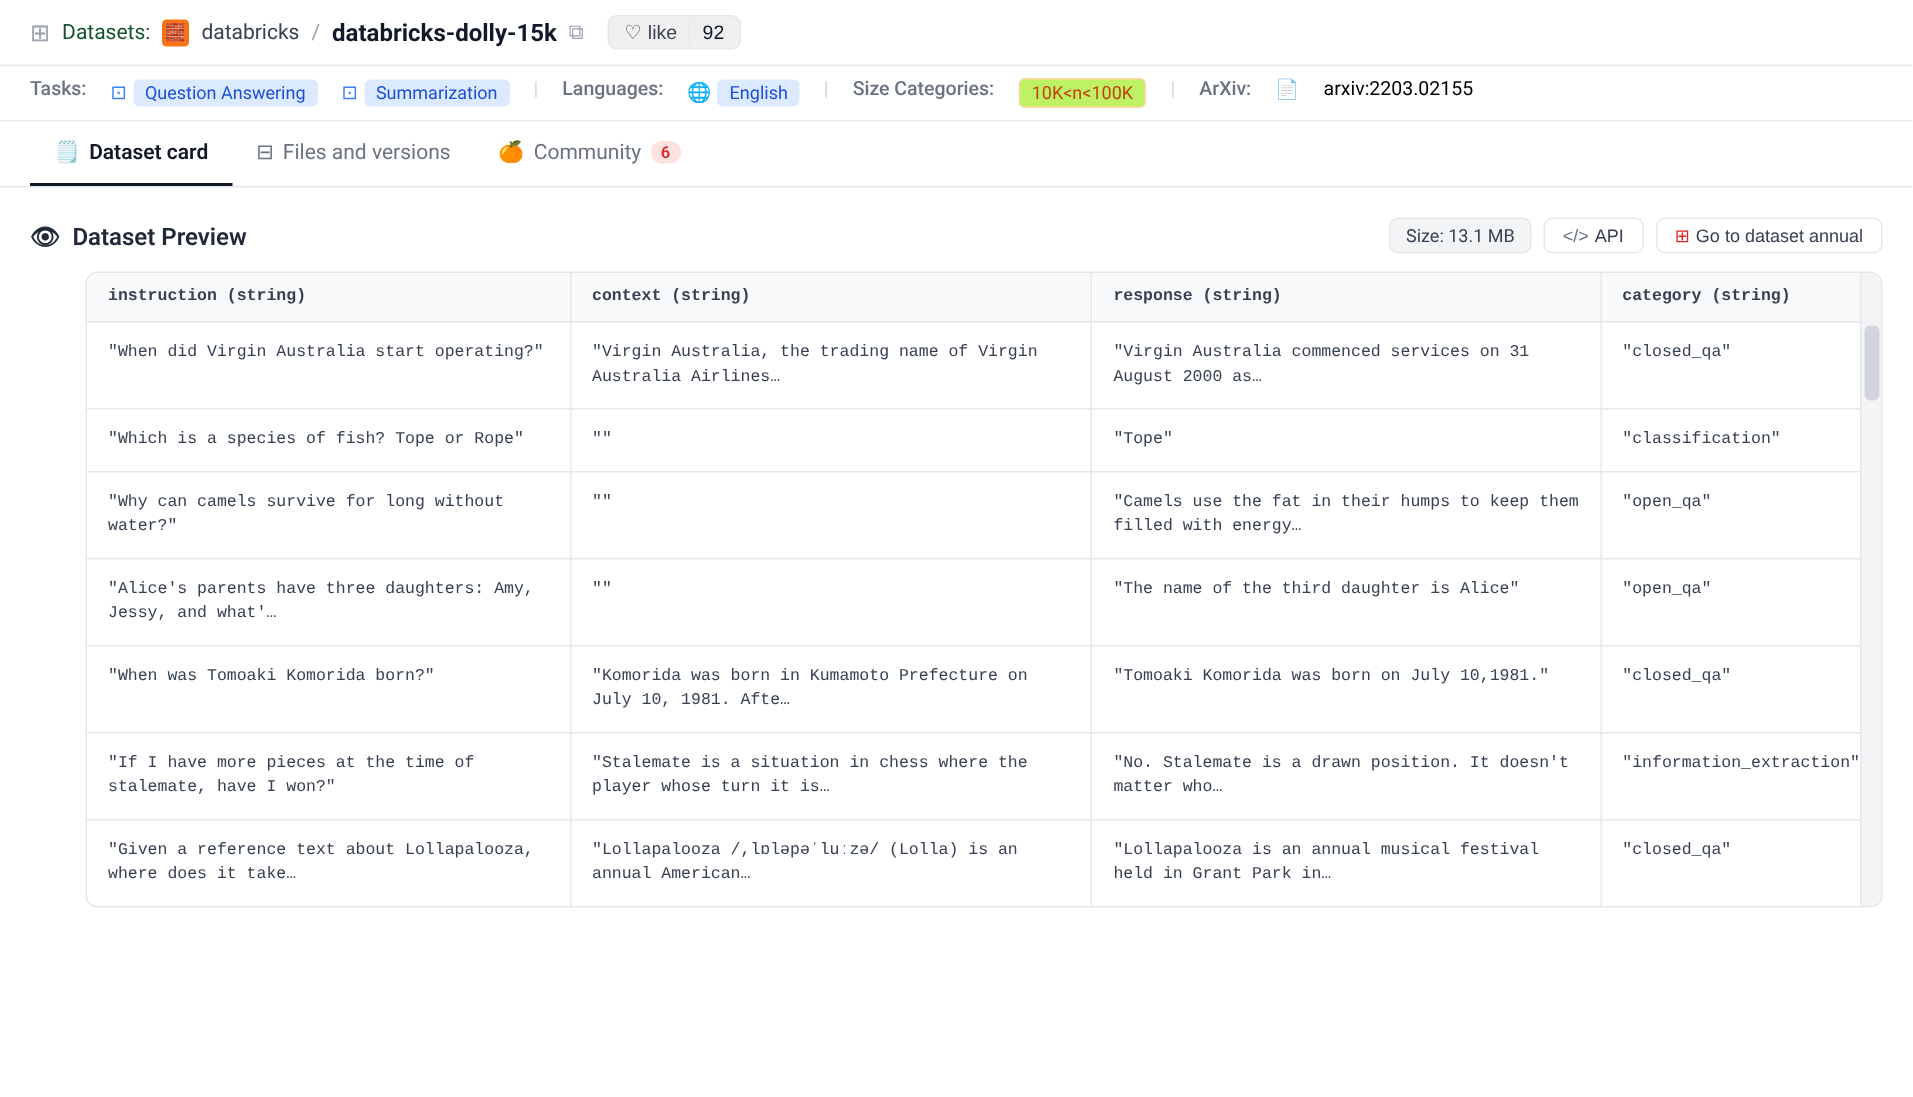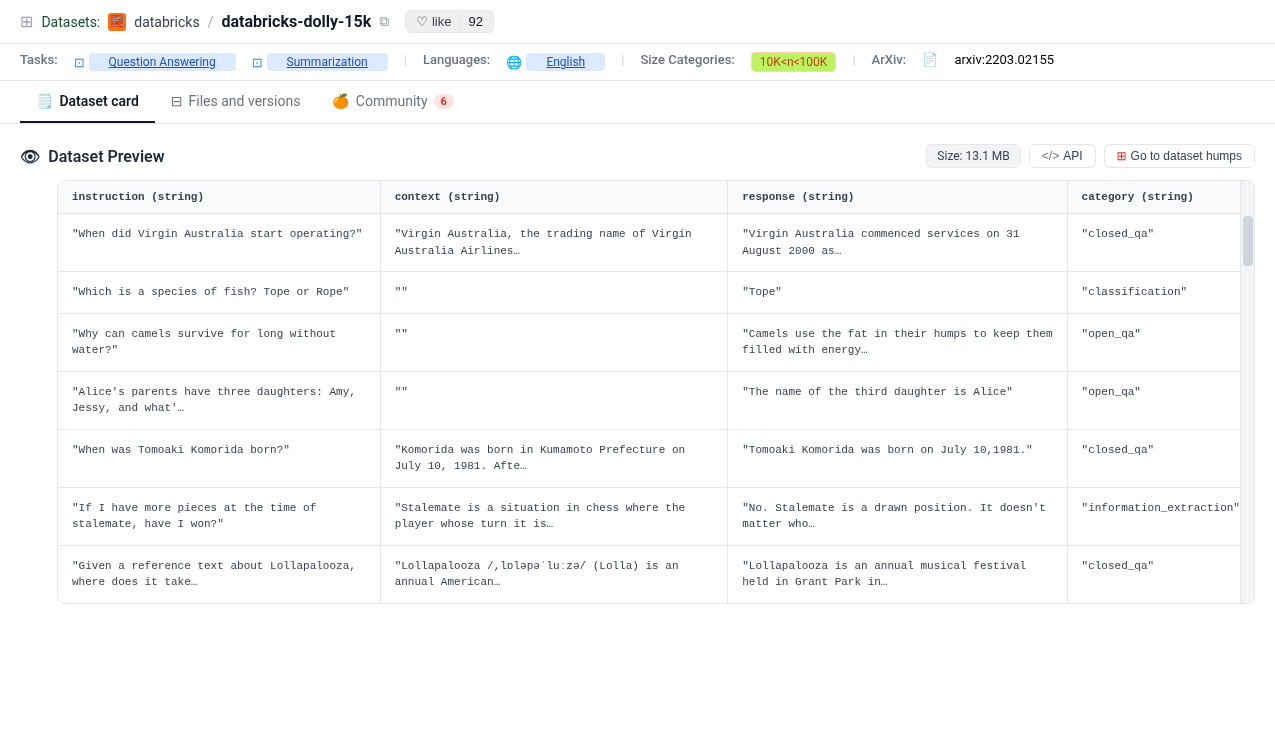--- a/index.html
+++ b/index.html
@@ -18,7 +18,7 @@
     .meta-bar { padding: 8px 20px; border-bottom: 1px solid #e5e7eb; display: flex; gap: 16px; flex-wrap: wrap; font-size: 13px; color: #374151; }
     .meta-label { color: #6b7280; font-weight: 500; }
     .meta-tag { display: flex; align-items: center; gap: 4px; }
-    .tag-blue { background: #dbeafe; color: #1d4ed8; border-radius: 4px; padding: 2px 20px; font-size: 12px; text-decoration: underline; }
+    .tag-blue { background: #dbeafe; color: #1d4ed8; border-radius: 4px; padding: 2px 8px; font-size: 12px; }
     .tag-orange { background: #bef264; color: #c2410c; border-radius: 4px; padding: 2px 8px; font-size: 12px; border: 1px solid #fed7aa; }
     .meta-divider { color: #d1d5db; }
     .globe-icon { color: #10b981; }

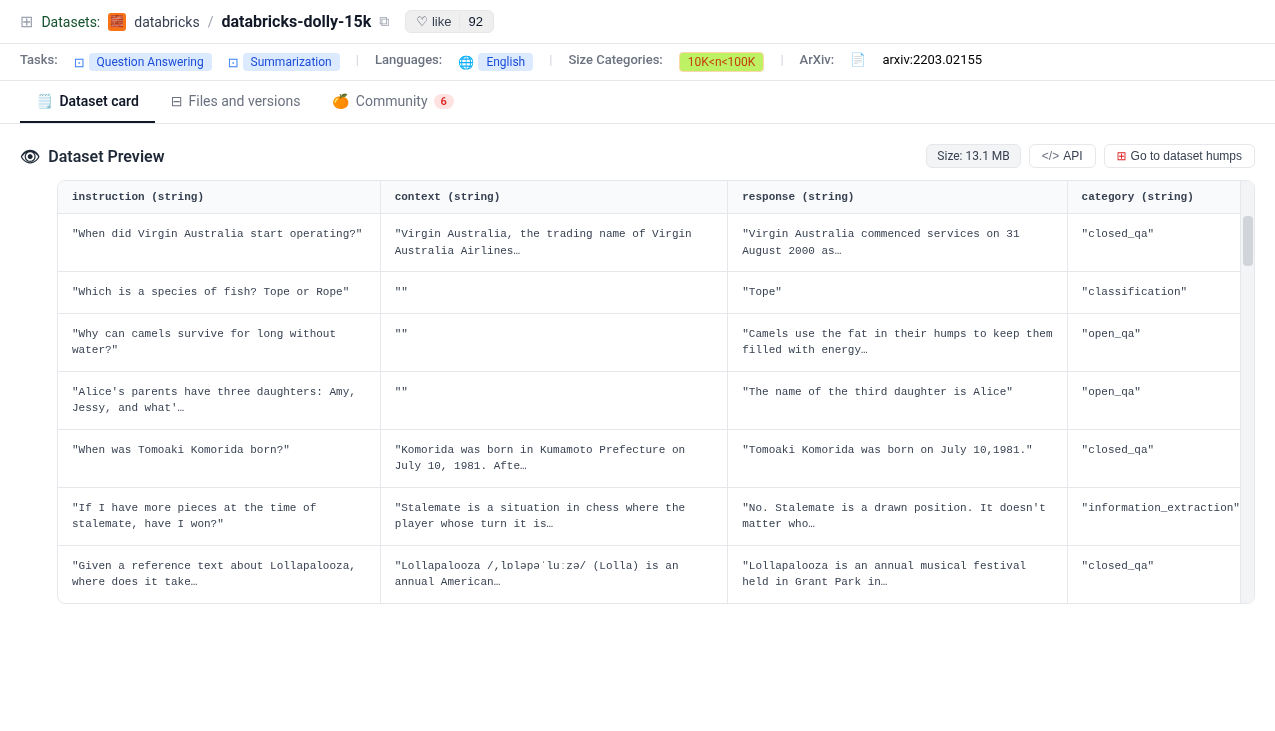--- a/index.html
+++ b/index.html
@@ -124,7 +124,7 @@
         </button>
         <button class="viewer-btn">
           <span class="grid-icon-sm" style="color:#dc2626;">⊞</span>
-          <span>Go to dataset humps</span>
+          <span>Go to dataset annual</span>
         </button>
       </div>
     </div>

